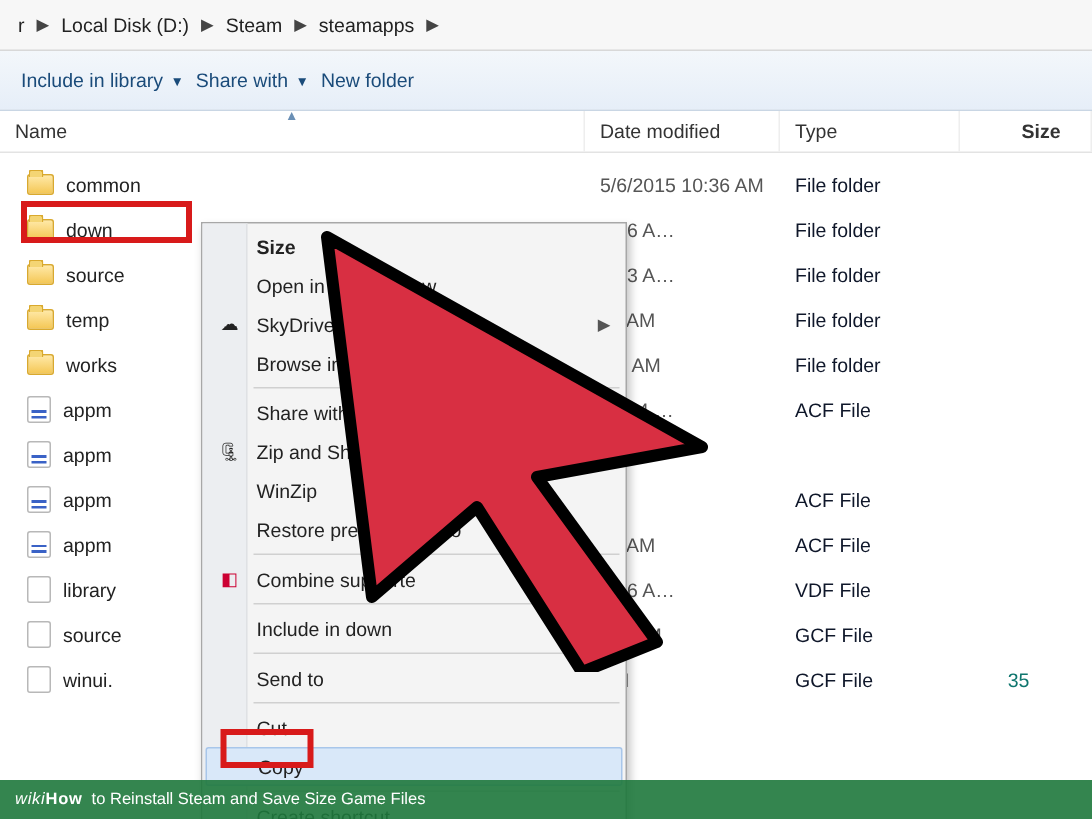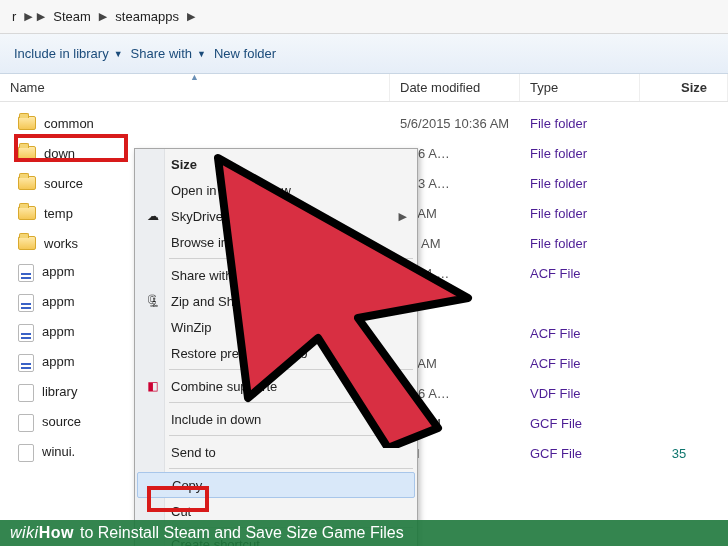--- a/index.html
+++ b/index.html
@@ -68,6 +68,7 @@
 <div class="crumbs">
   <span class="crumb">r</span>
   <span class="crumb-sep">▶</span>
+  <span class="crumb">Local Disk (D:)</span>
   <span class="crumb-sep">▶</span>
   <span class="crumb">Steam</span>
   <span class="crumb-sep">▶</span>

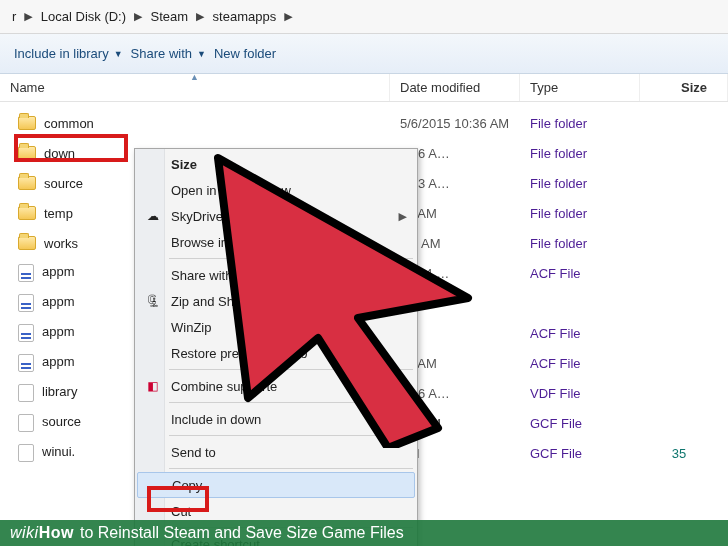--- a/index.html
+++ b/index.html
@@ -28,7 +28,7 @@
   .list { padding-top: 6px; }
   .row { height: 30px; display: flex; align-items: center; }
   .cell { padding: 0 10px; }
-  .n { width: 390px; display: flex; gap: 8px; padding-left: 18px; }
+  .n { width: 390px; display: flex; align-items: center; gap: 8px; padding-left: 18px; }
   .d { width: 130px; color: #555; }
   .t { width: 120px; color: #4c1d95; }
   .s { flex: 1; text-align: center; padding-right: 20px; color: #0f766e; }

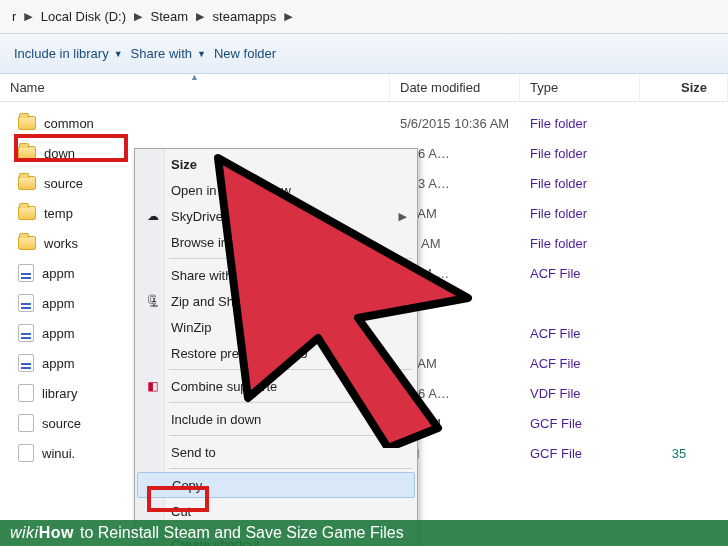--- a/index.html
+++ b/index.html
@@ -30,7 +30,7 @@
   .cell { padding: 0 10px; }
   .n { width: 390px; display: flex; align-items: center; gap: 8px; padding-left: 18px; }
   .d { width: 130px; color: #555; }
-  .t { width: 120px; color: #4c1d95; }
+  .t { width: 120px; color: #0f172a; }
   .s { flex: 1; text-align: center; padding-right: 20px; color: #0f766e; }
 
   

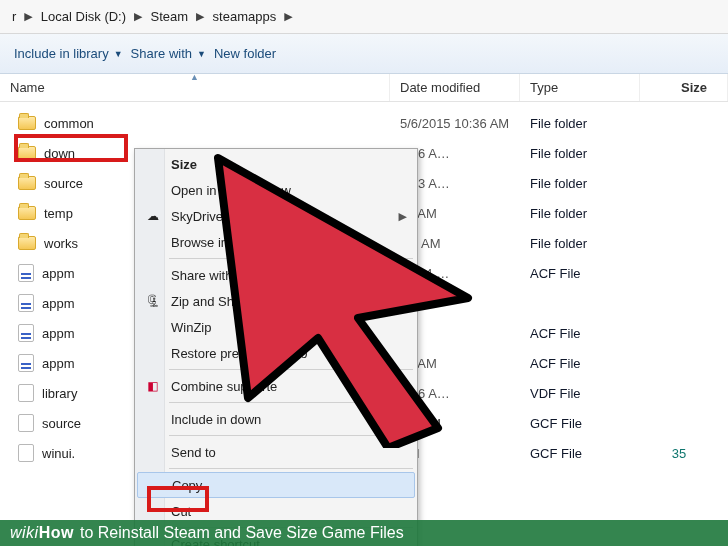--- a/index.html
+++ b/index.html
@@ -263,11 +263,11 @@
       <span>Send to</span>
     </div>
   <div class="sep"></div>
+  <div class="mi">
+      <span>Cut</span>
+    </div>
   <div class="mi hl">
       <span>Copy</span>
-    </div>
-  <div class="mi">
-      <span>Cut</span>
     </div>
   <div class="sep"></div>
   <div class="mi">

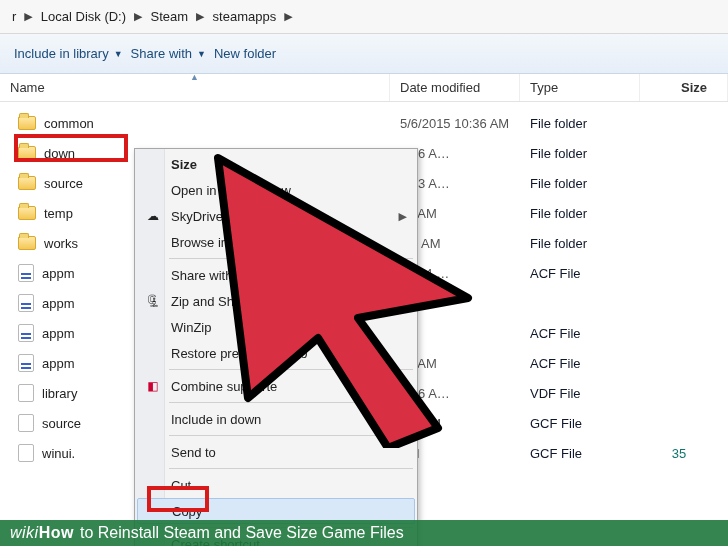--- a/index.html
+++ b/index.html
@@ -58,7 +58,7 @@
   .arrow { position: absolute; top: 148px; left: 208px; width: 280px; height: 300px; z-index: 30; pointer-events: none; }
 
   
-  .footer { position: absolute; left: 0; right: 0; bottom: 0; height: 26px; background: rgba(30,120,60,.9); color: #fff; display: flex; align-items: center; padding: 0 10px; font-size: 16px; z-index: 40; }
+  .footer { position: absolute; left: 0; right: 0; bottom: 0; height: 26px; background: rgba(30,120,60,.9); color: #fff; display: flex; align-items: center; padding: 0 10px; font-size: 11px; z-index: 40; }
   .footer .brand { font-weight: bold; letter-spacing: .5px; margin-right: 6px; }
   .footer .brand em { font-style: italic; font-weight: normal; }
 </style>

